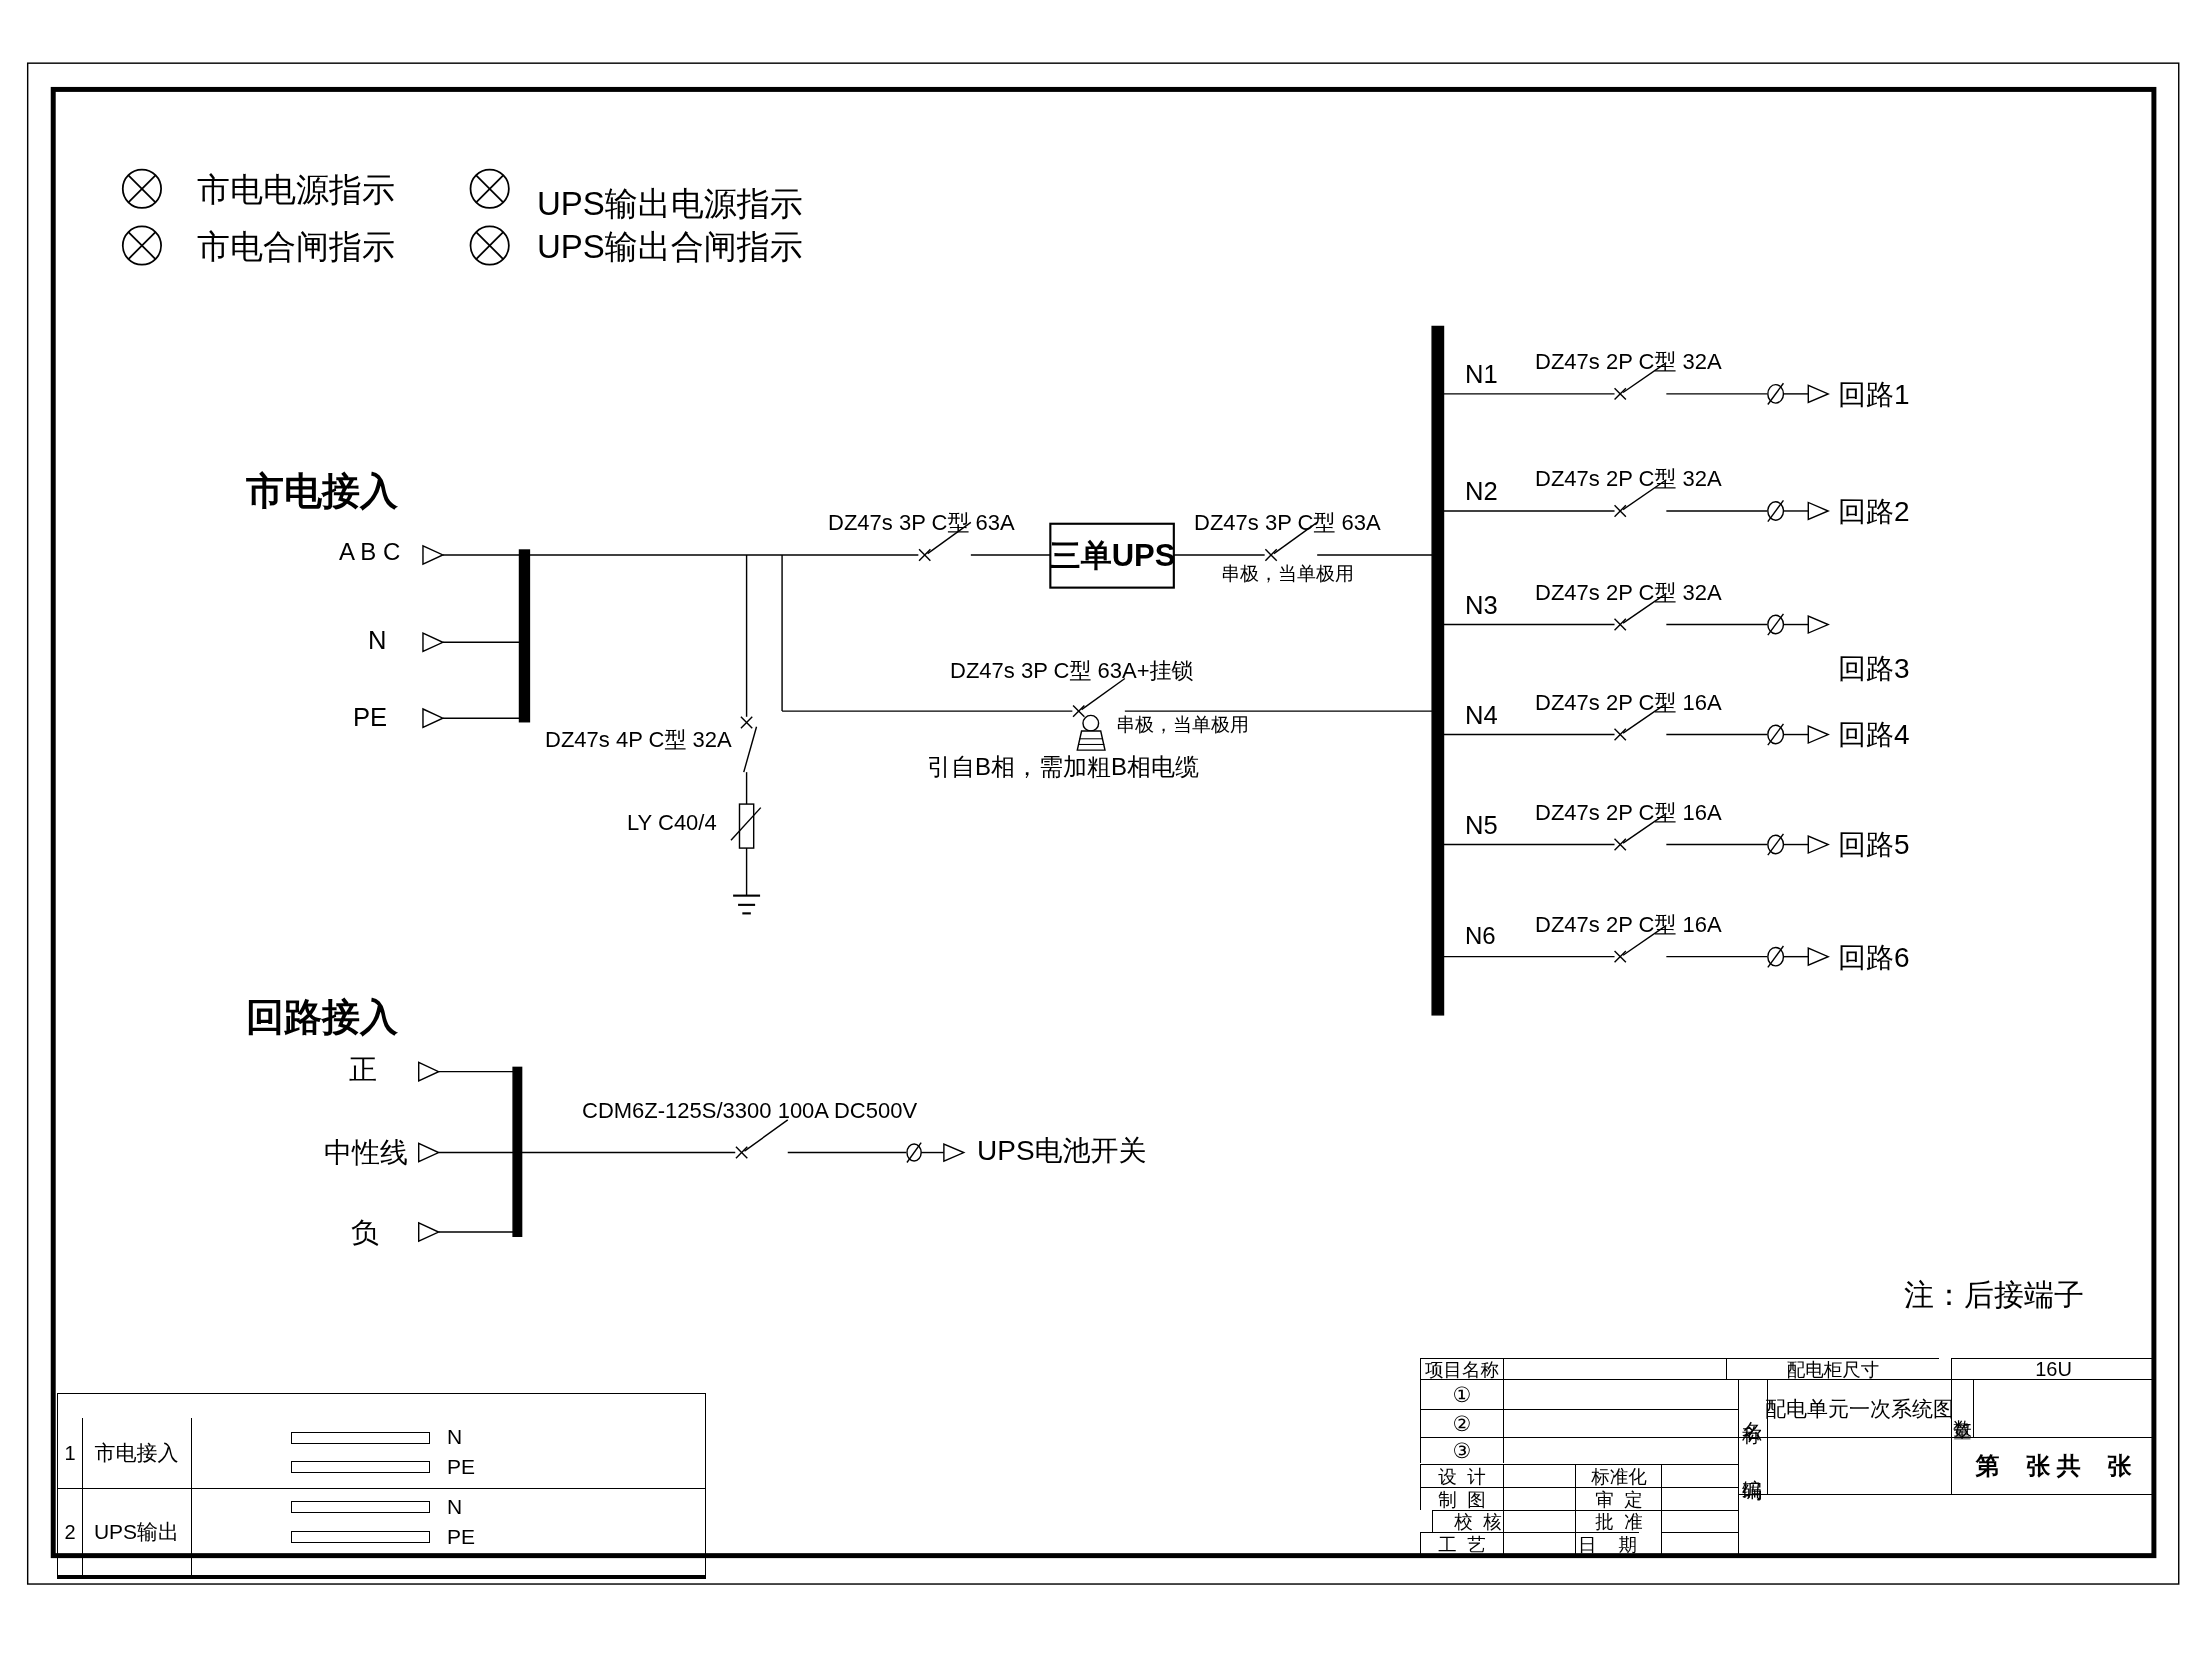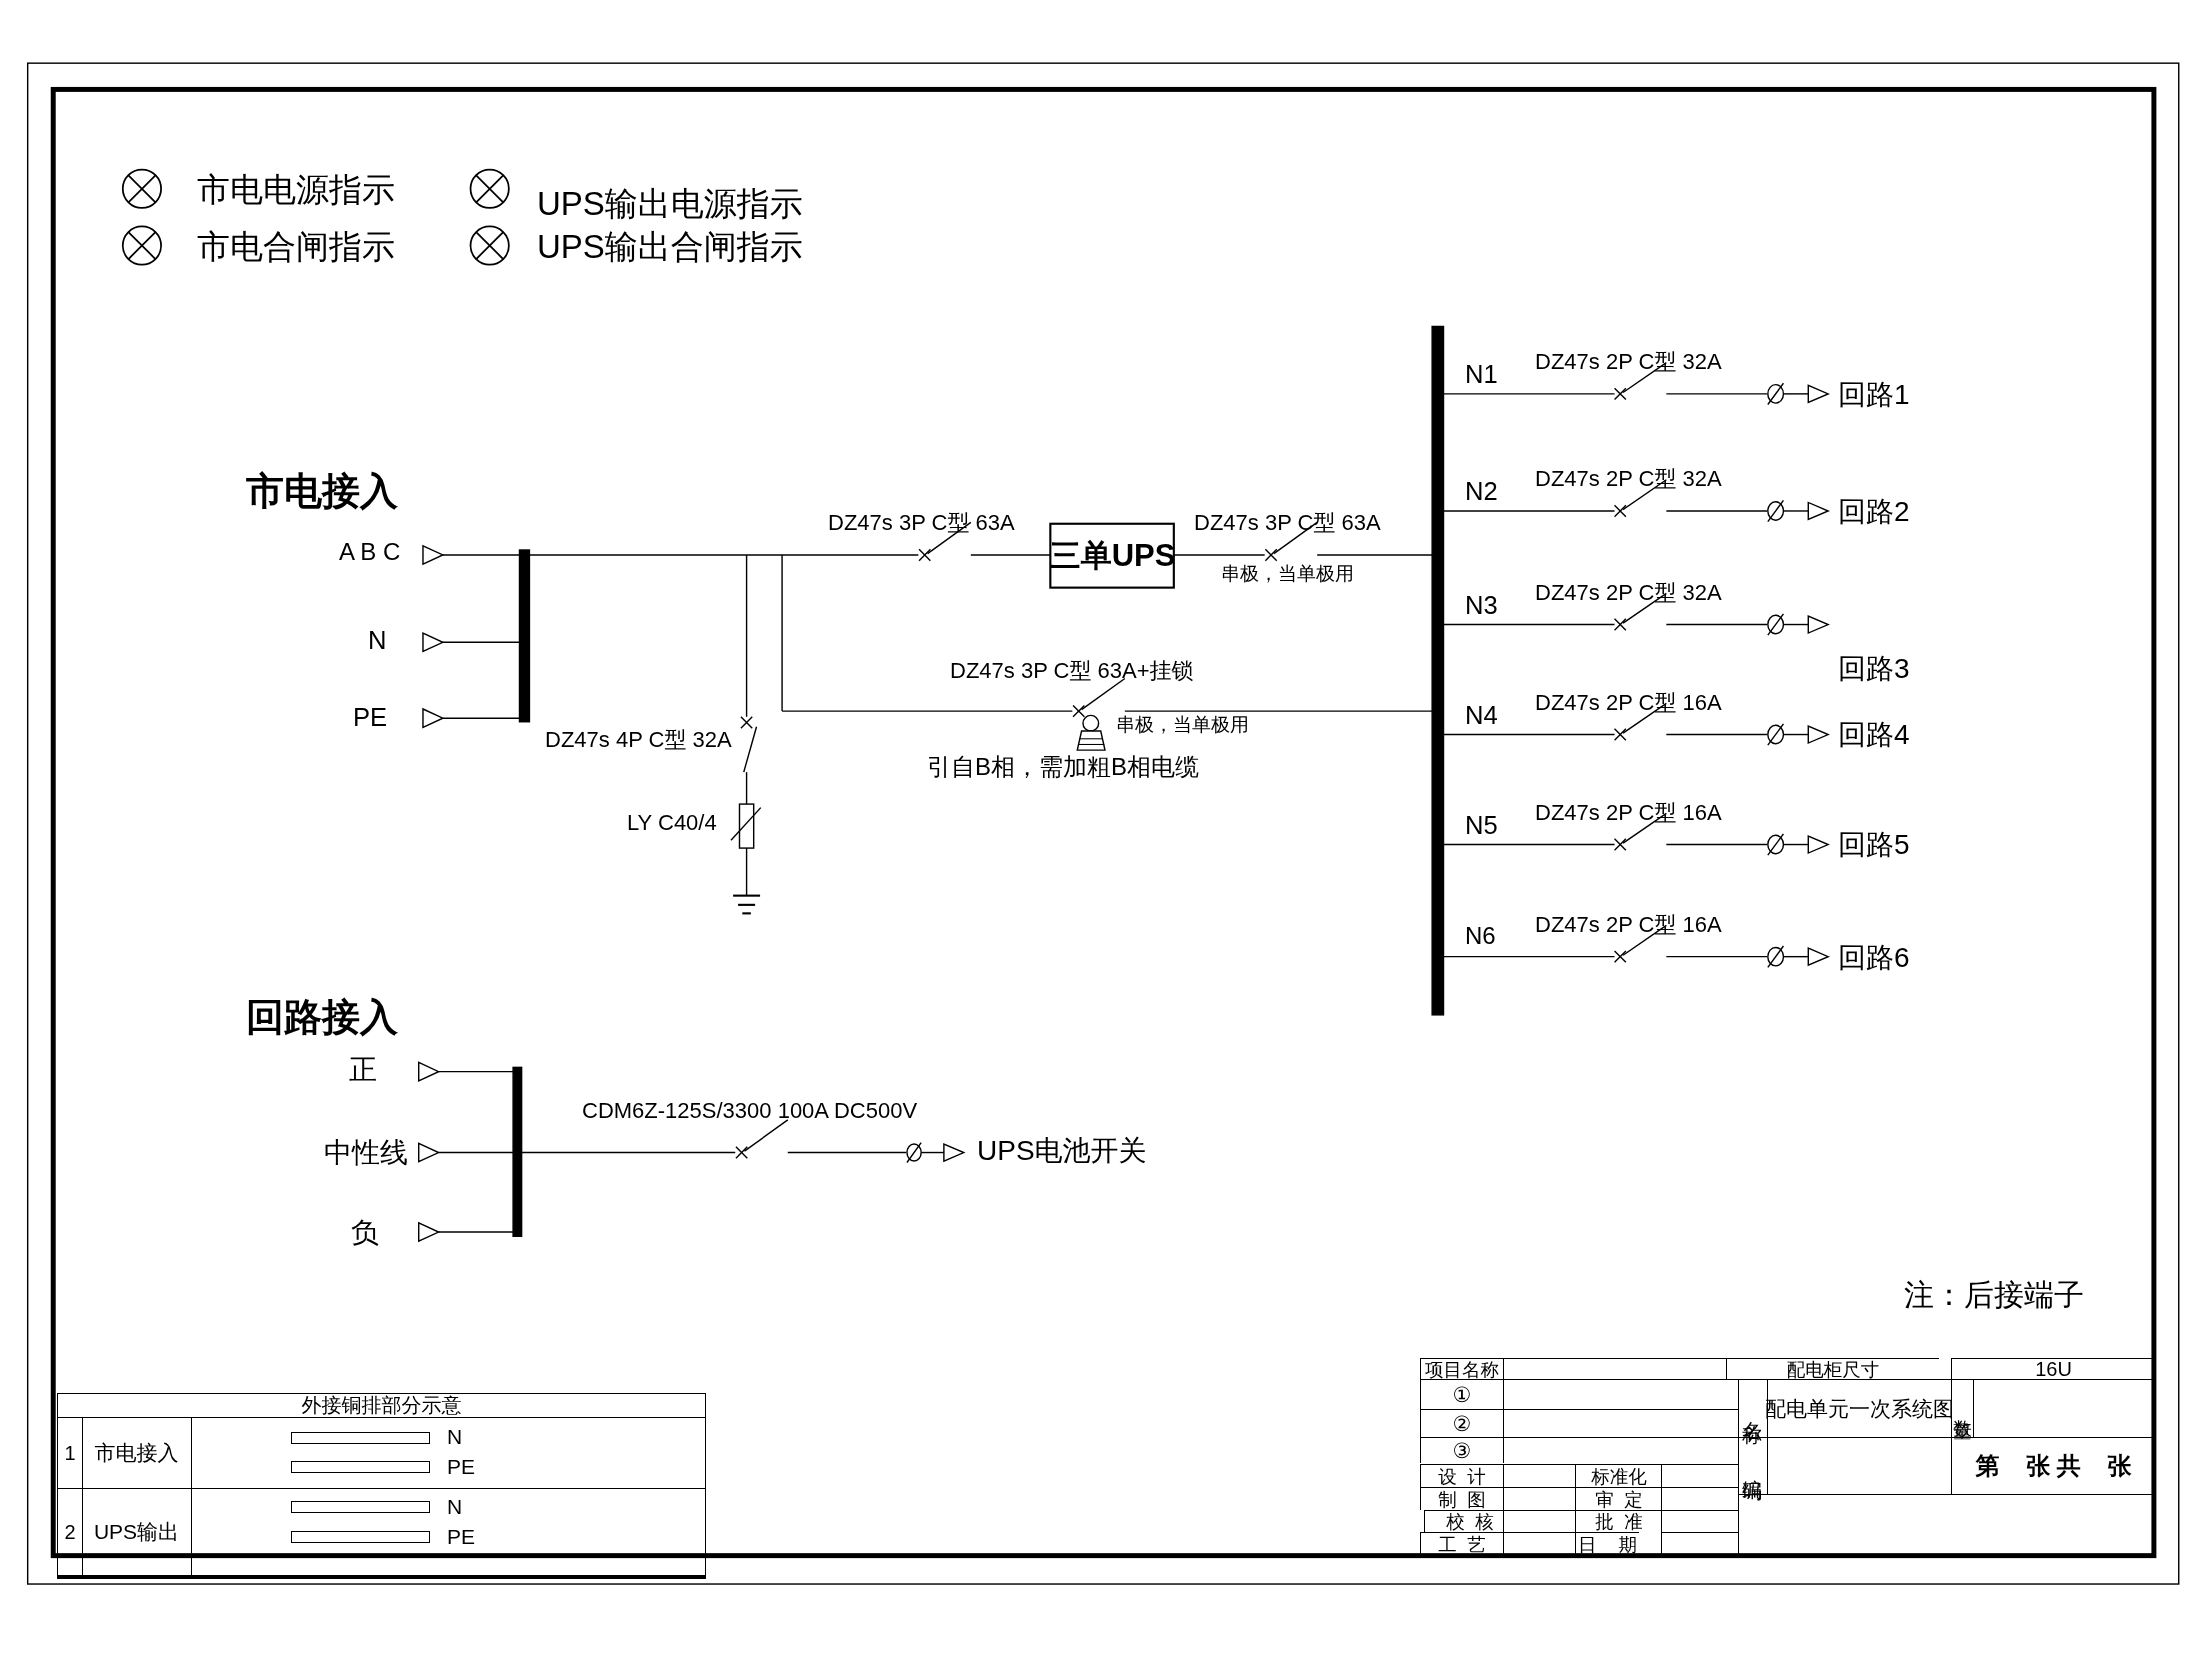--- a/index.html
+++ b/index.html
@@ -210,7 +210,6 @@
   <div class="lbl" style="left:1904px; top:1278px; font-size:30px;">注：后接端子</div>
 
   <div class="ctable">
-    <div class="hdr">外接铜排部分示意</div>
     <div class="vline" style="left:24px; top:24px; height:158px;"></div>
     <div class="vline" style="left:133px; top:24px; height:158px;"></div>
     <div class="hline" style="left:0; top:94px; width:647px;"></div>

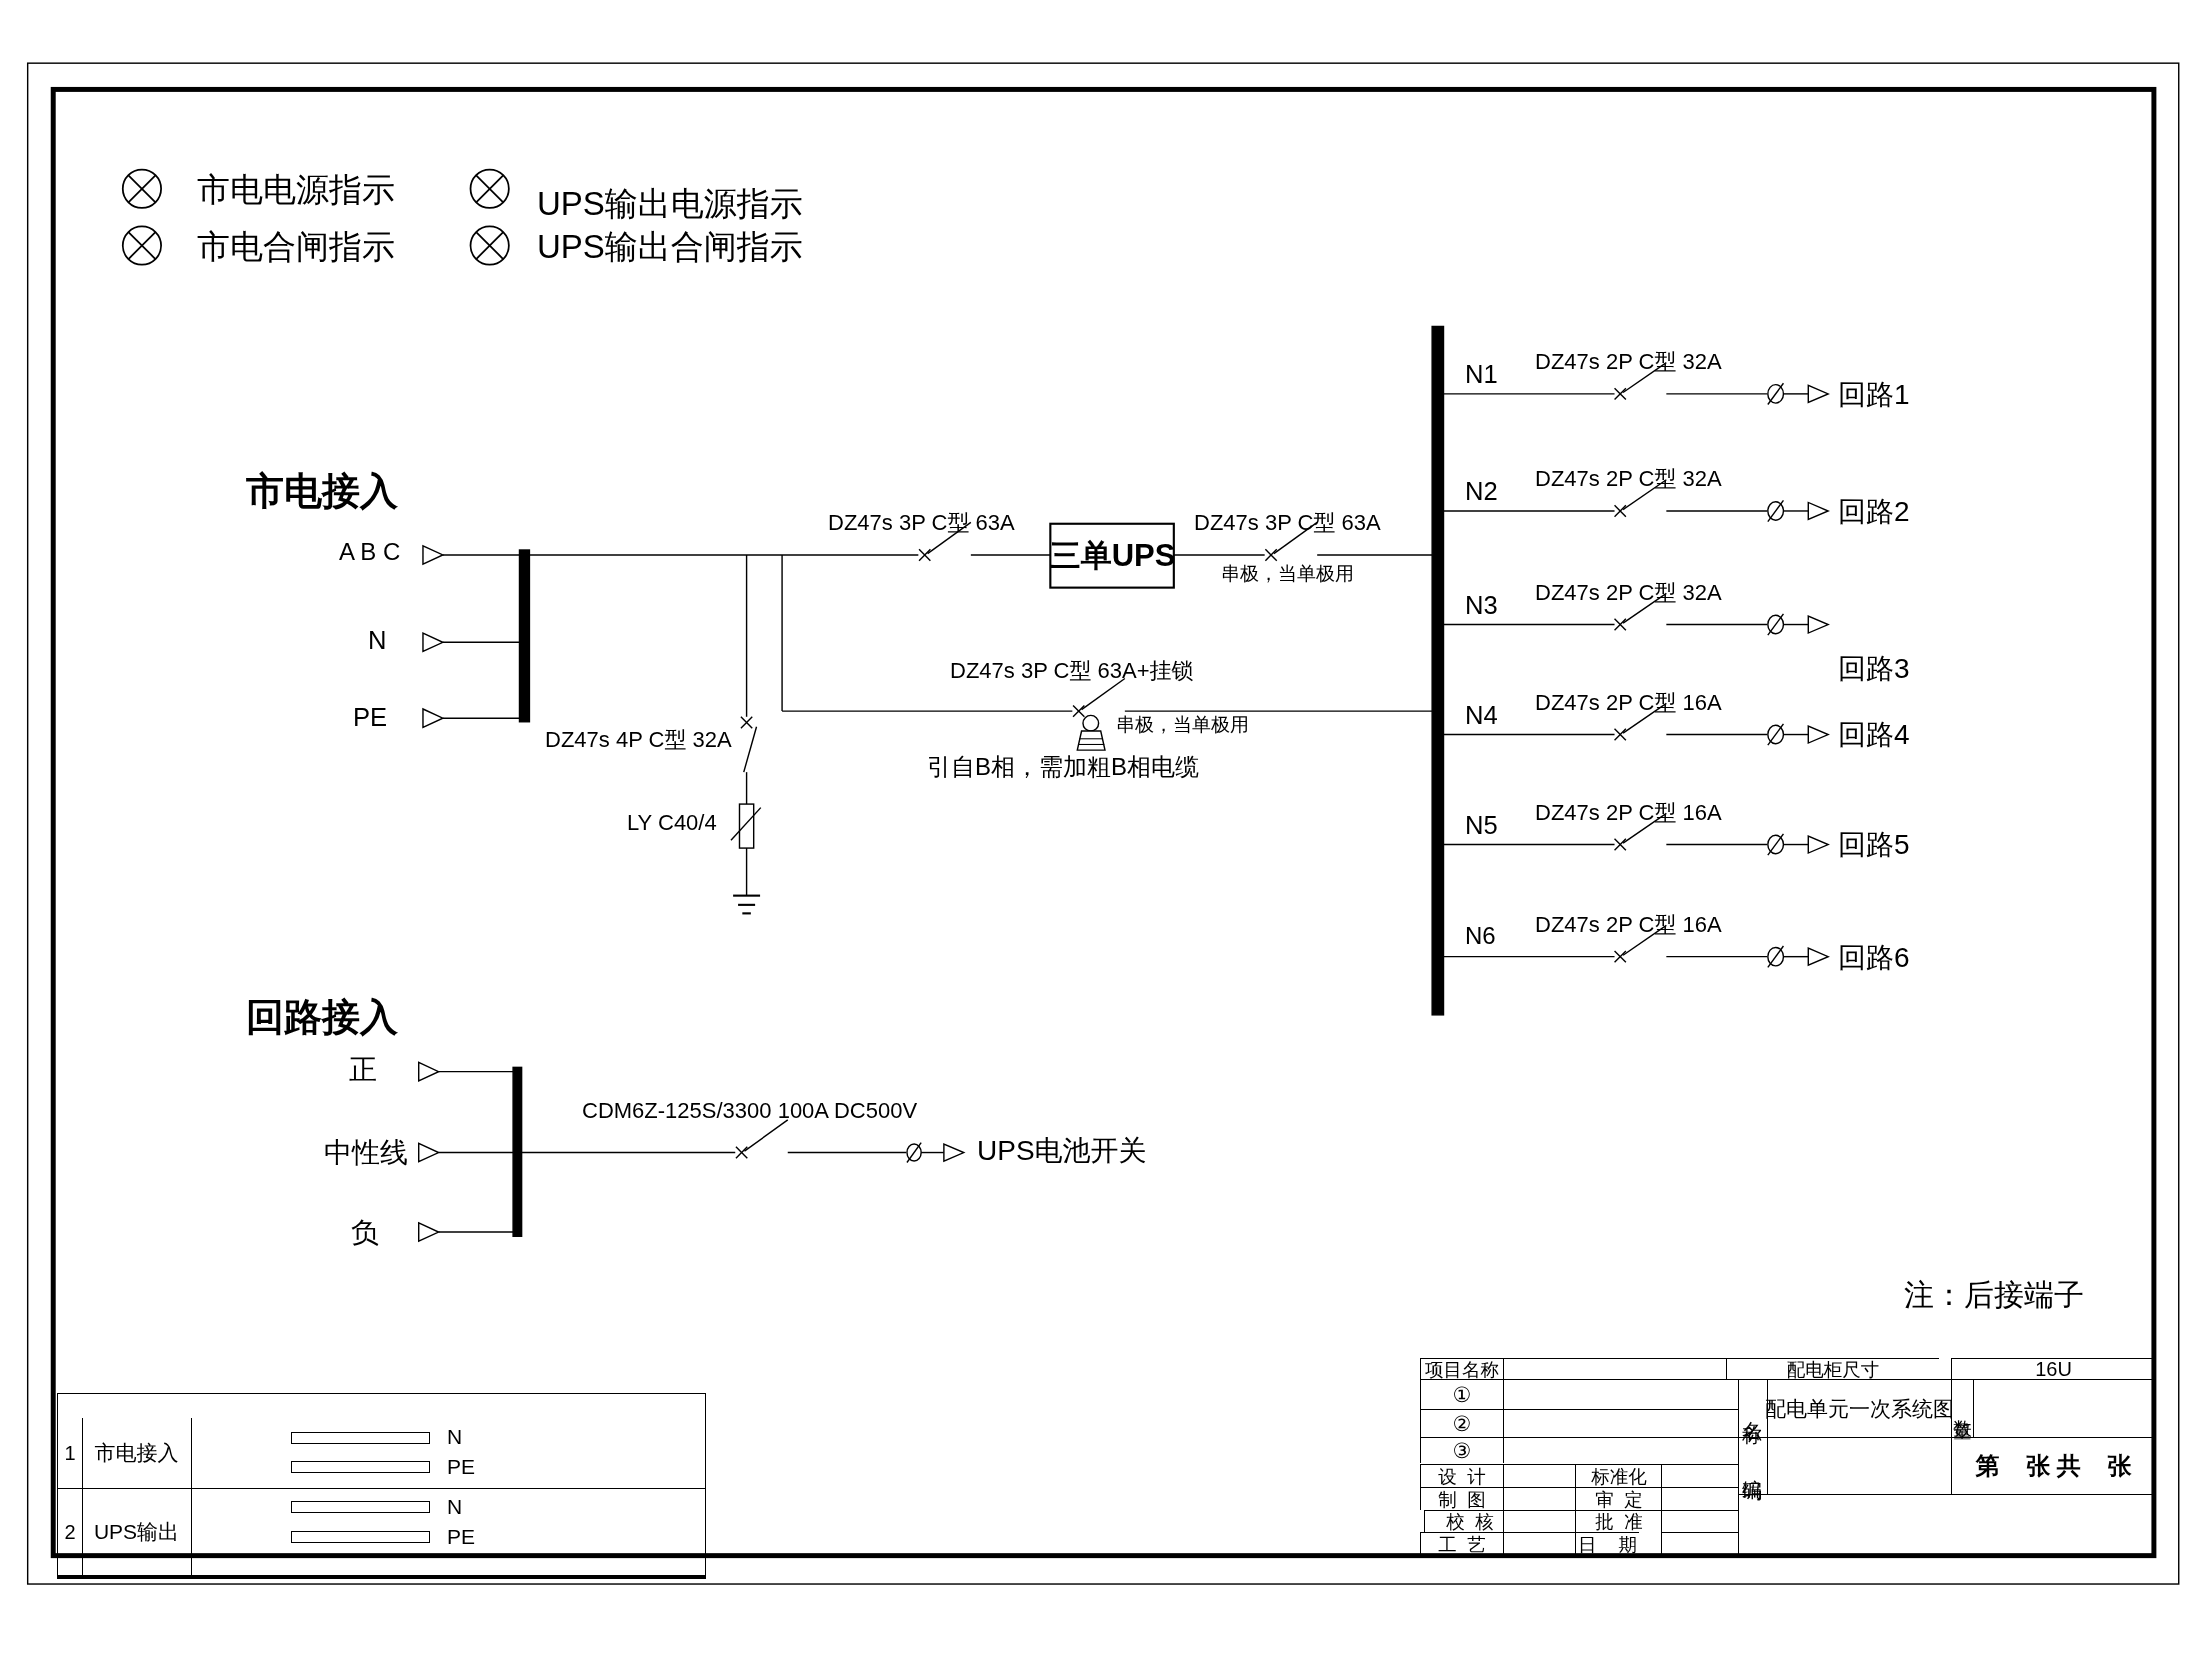--- a/index.html
+++ b/index.html
@@ -266,7 +266,7 @@
     <div class="tbc" style="left:155px; top:129px; width:87px; height:23px;">审  定</div>
     <div class="tbc" style="left:241px; top:129px; width:77px; height:23px;"></div>
 
-    <div class="tbc" style="left:4px; top:152px; width:83px; height:22px;padding-left:8px;">校  核</div>
+    <div class="tbc" style="left:12px; top:152px; width:83px; height:22px;padding-left:8px;">校  核</div>
     <div class="tbc" style="left:83px; top:152px; width:72px; height:22px;"></div>
     <div class="tbc" style="left:155px; top:152px; width:87px; height:22px;">批  准</div>
     <div class="tbc" style="left:241px; top:152px; width:77px; height:22px;"></div>

